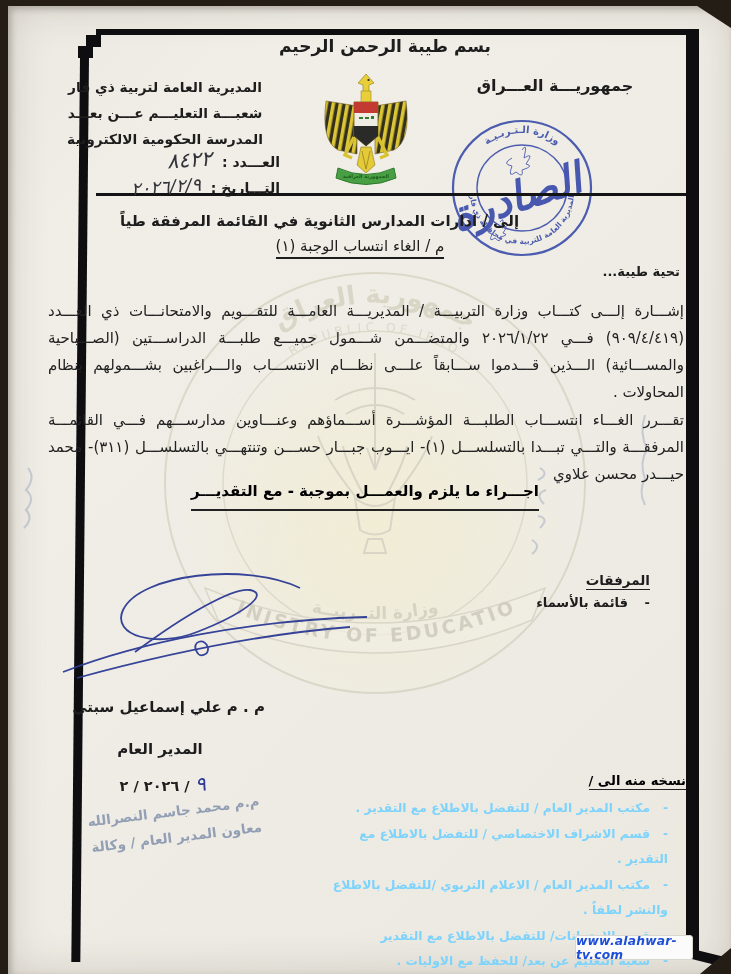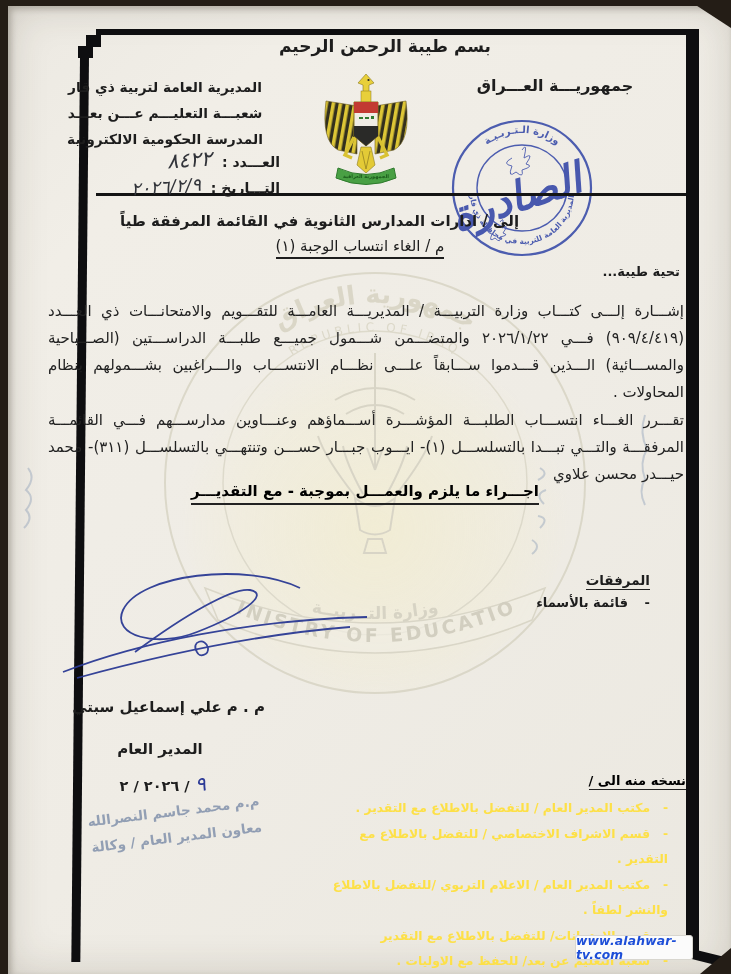--- a/index.html
+++ b/index.html
@@ -47,7 +47,7 @@
   .para1{top:298px;}
   .para2{top:407px;}
   .action{left:140px;top:481px;width:450px;text-align:center;direction:rtl;z-index:4;}
-  .action span{font-weight:bold;font-size:15px;border-bottom:2px solid #222;padding-bottom:3px;}
+  .action span{font-weight:bold;font-size:15px;border-bottom:2px solid #222;padding-bottom:9px;}
   .attach{left:420px;top:570px;width:230px;direction:rtl;text-align:right;z-index:4;}
   .attach .t{font-weight:bold;font-size:13.5px;border-bottom:1.5px solid #222;padding-bottom:1px;}
   .attach .it{font-weight:bold;font-size:13px;margin-top:6px;}

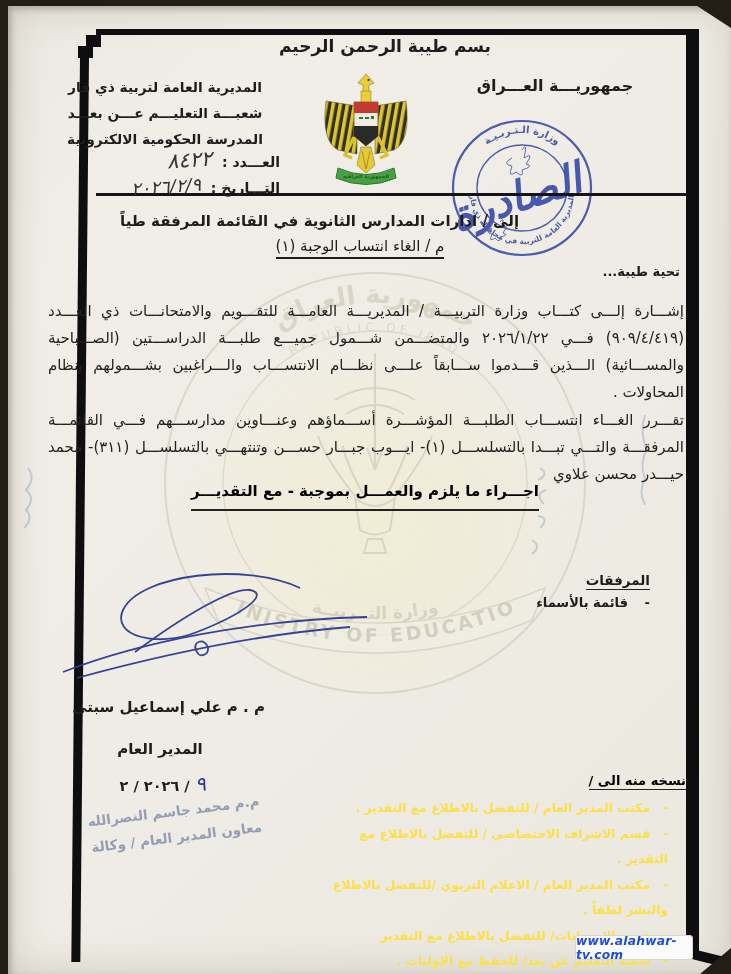--- a/index.html
+++ b/index.html
@@ -61,7 +61,7 @@
   .cc{left:330px;top:770px;width:356px;direction:rtl;z-index:4;}
   .cc .t{display:inline-block;font-weight:bold;font-size:13px;border-bottom:1.5px solid #222;padding-bottom:1px;}
   .cc ul{list-style:none;margin:6px 0 0;padding:0 18px 0 0;}
-  .cc li{font-size:12.3px;line-height:25.5px;font-weight:bold;color:#fde047;text-align:right;}
+  .cc li{font-size:12.3px;line-height:25.5px;font-weight:bold;color:#7dd3fc;text-align:right;}
   .cc li .dash{display:inline-block;width:18px;}
   .alahwar{left:575px;top:935px;width:116px;height:23px;background:#fbfbfb;border:1px solid #d8d6cf;border-radius:3px;
            display:flex;align-items:center;justify-content:center;z-index:6;

